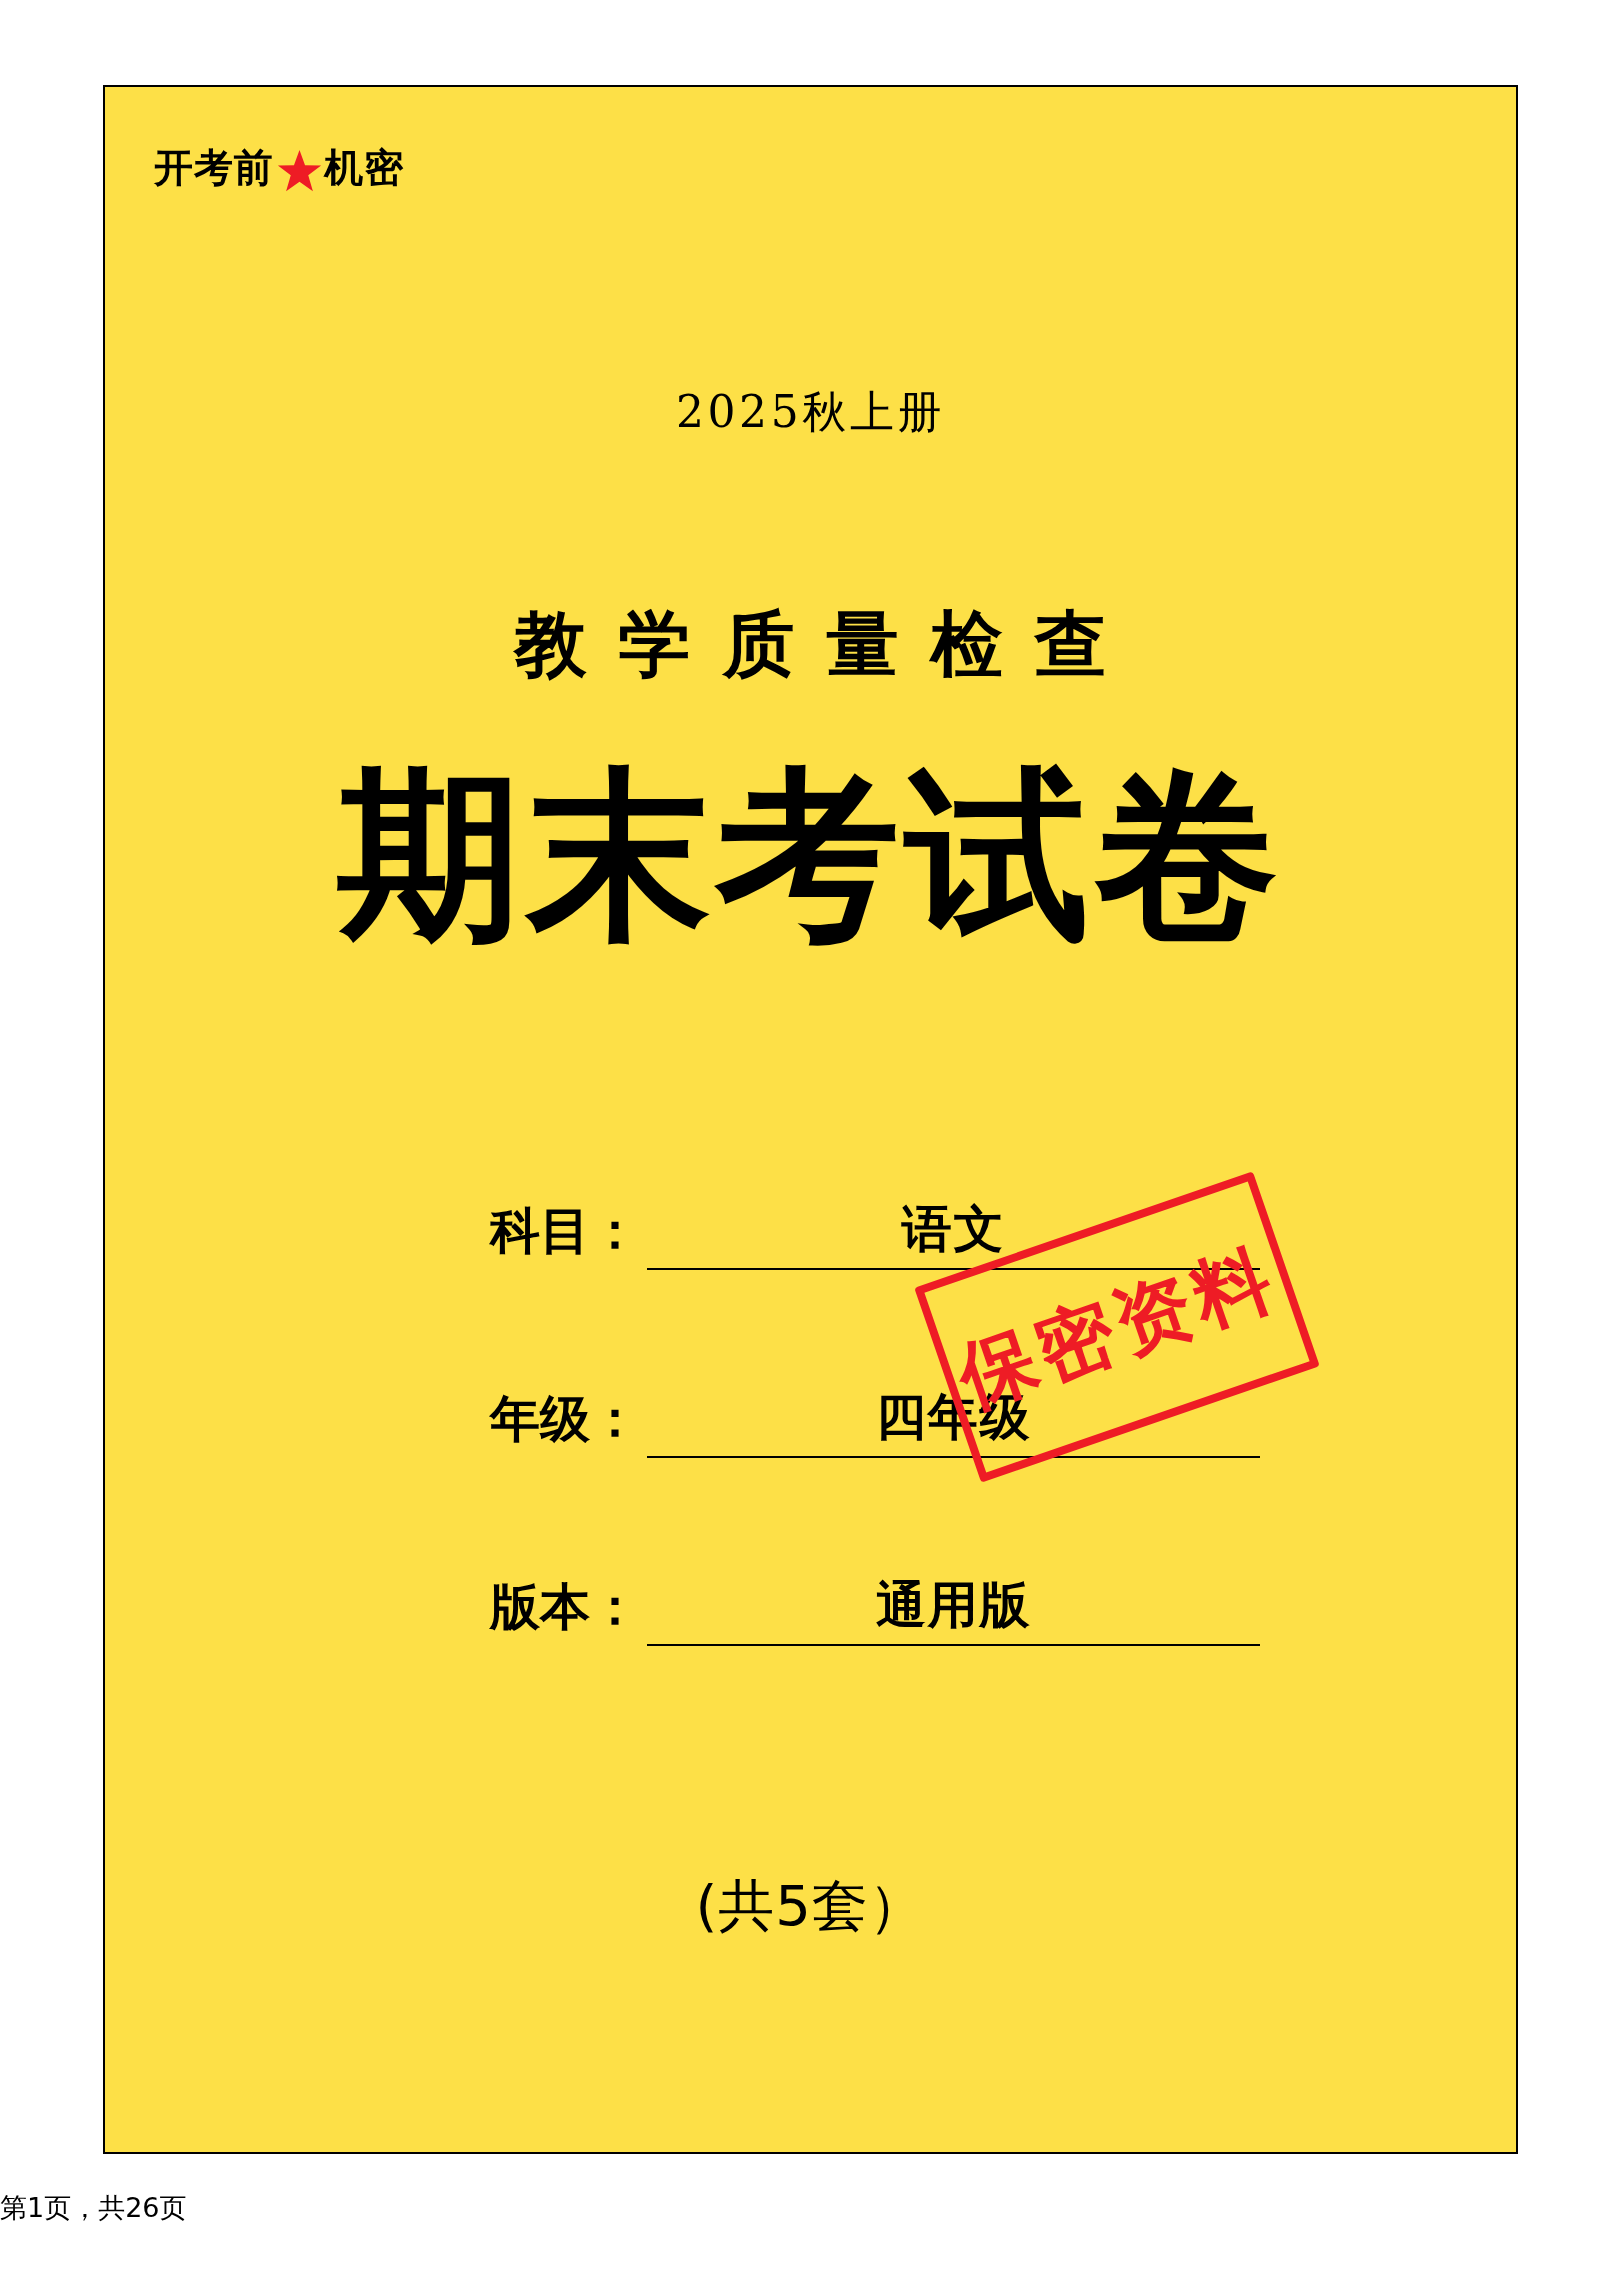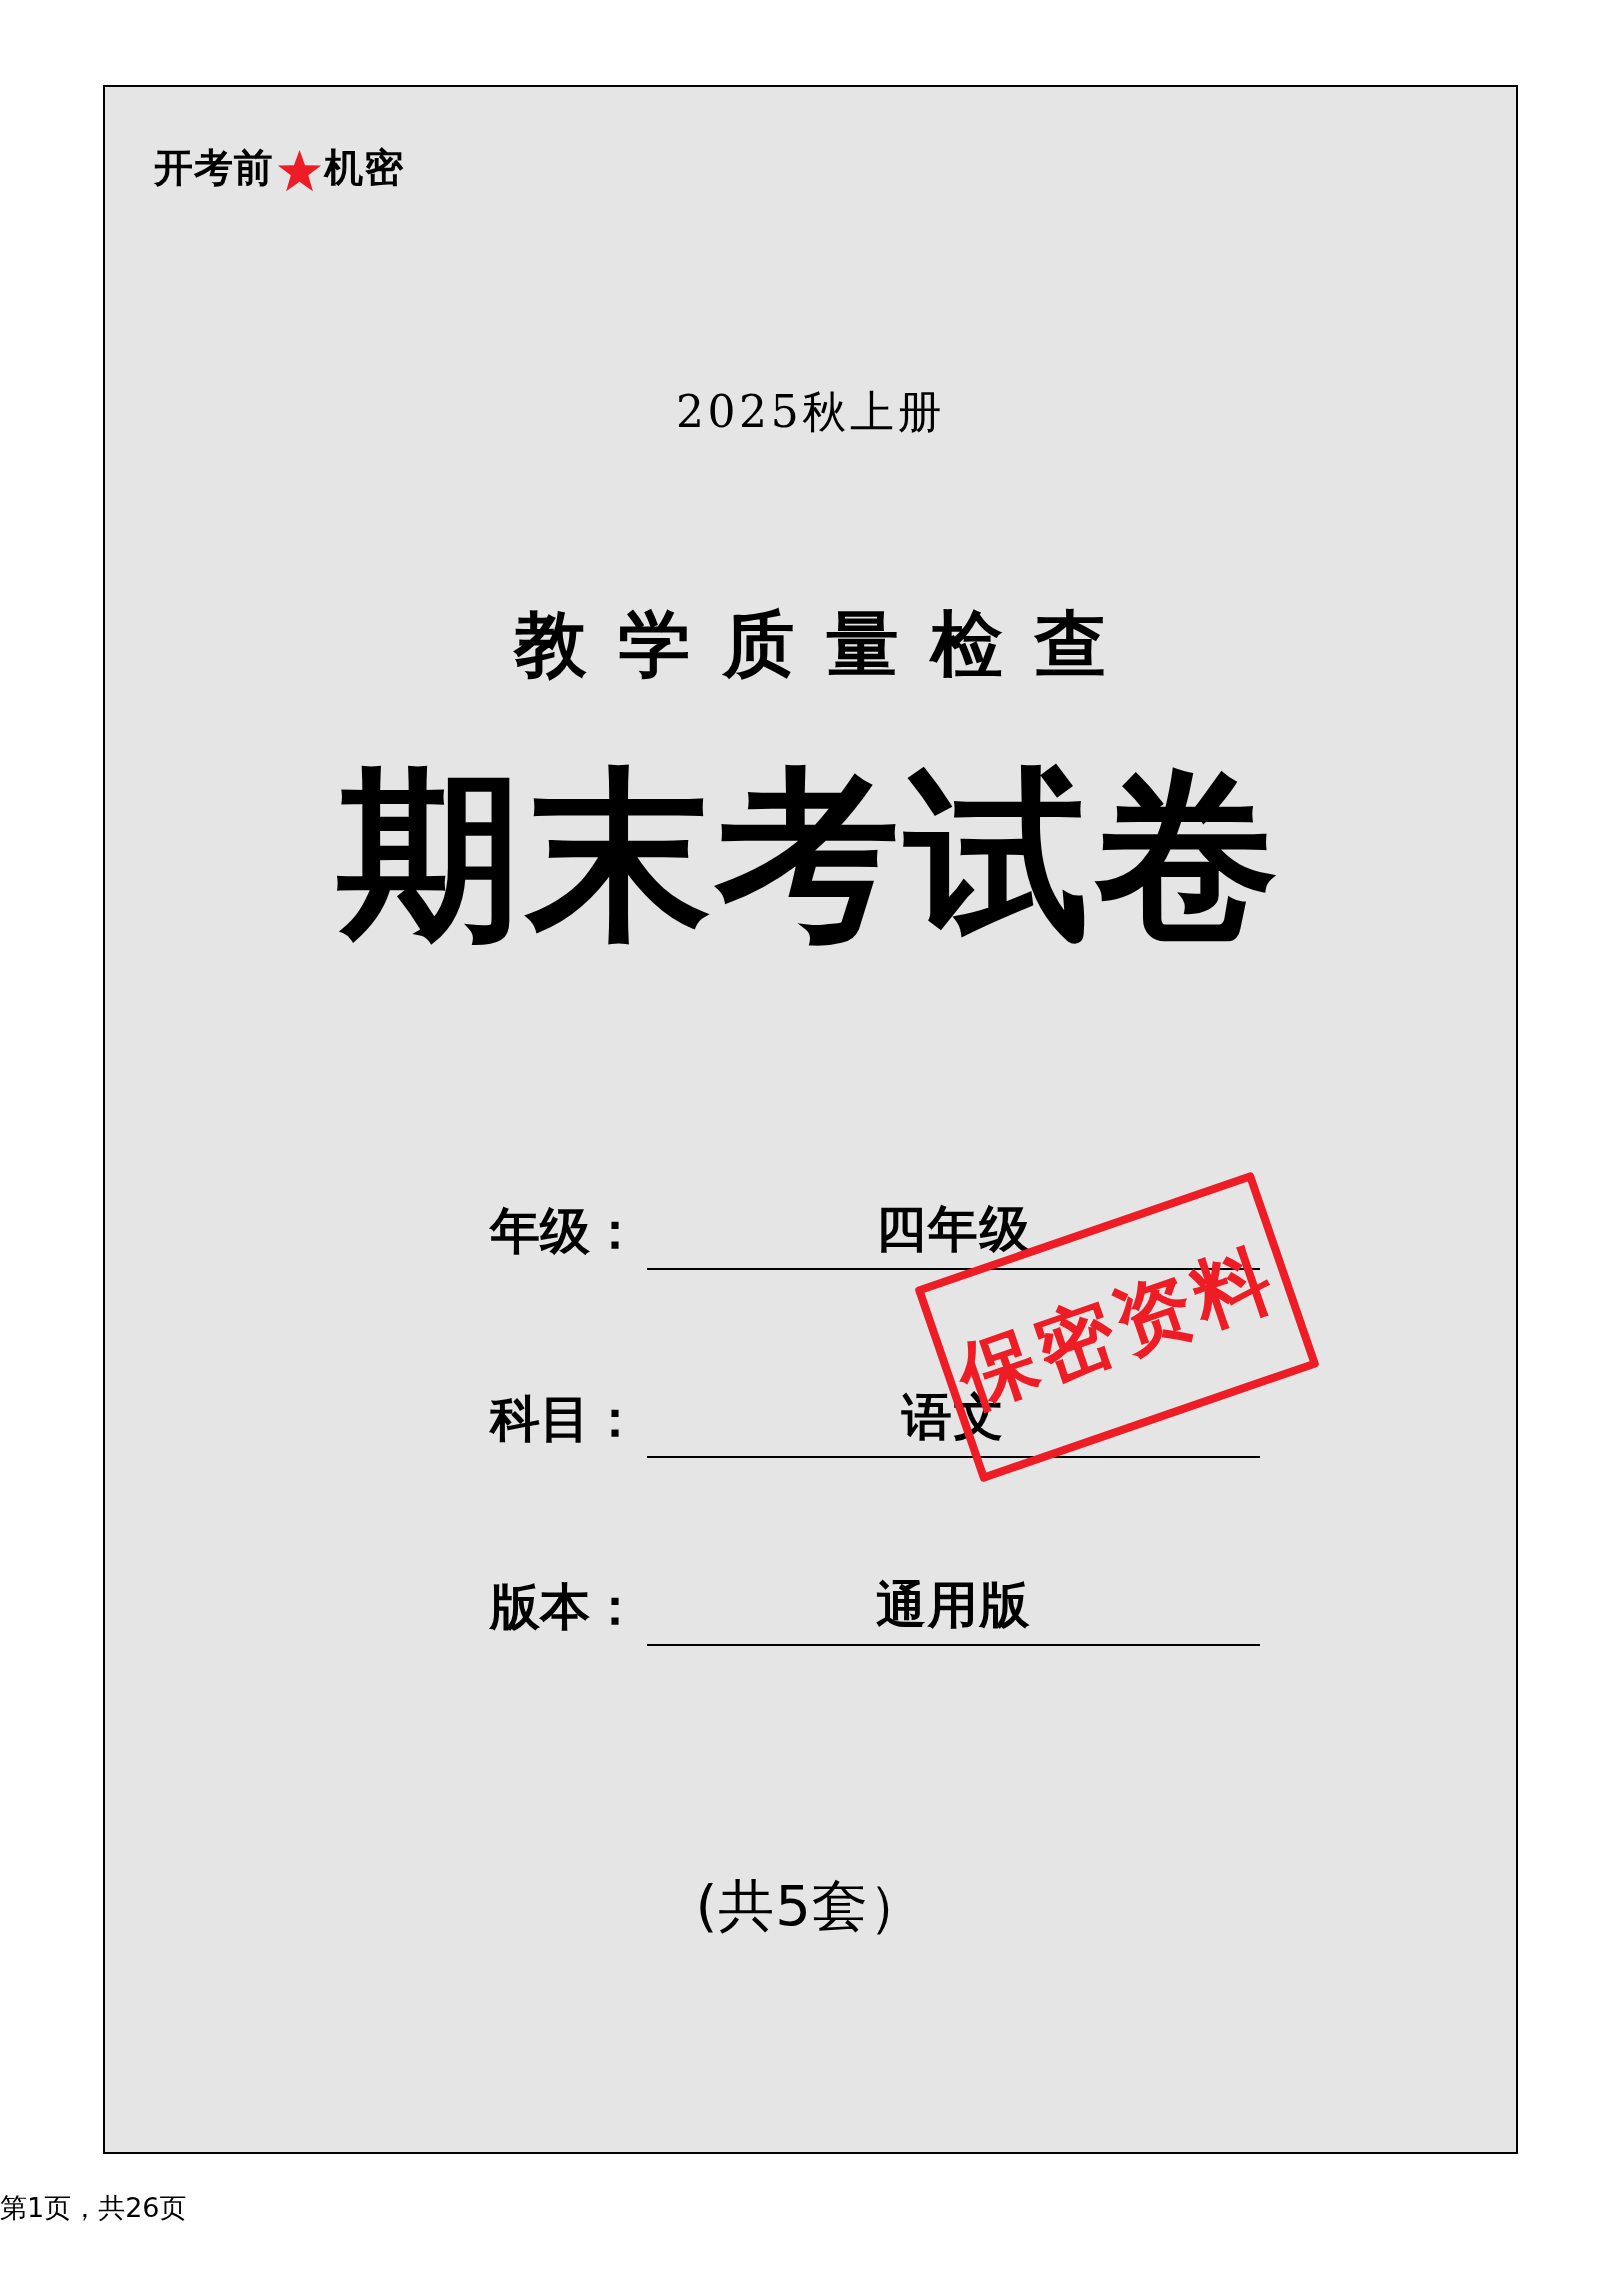--- a/index.html
+++ b/index.html
@@ -24,7 +24,7 @@
     height: 2069px;
     border: 2.7px solid #000000;
     box-sizing: border-box;
-    background: #e5e5e5;
+    background: #fde047;
     padding-left: 24px;
   }
 

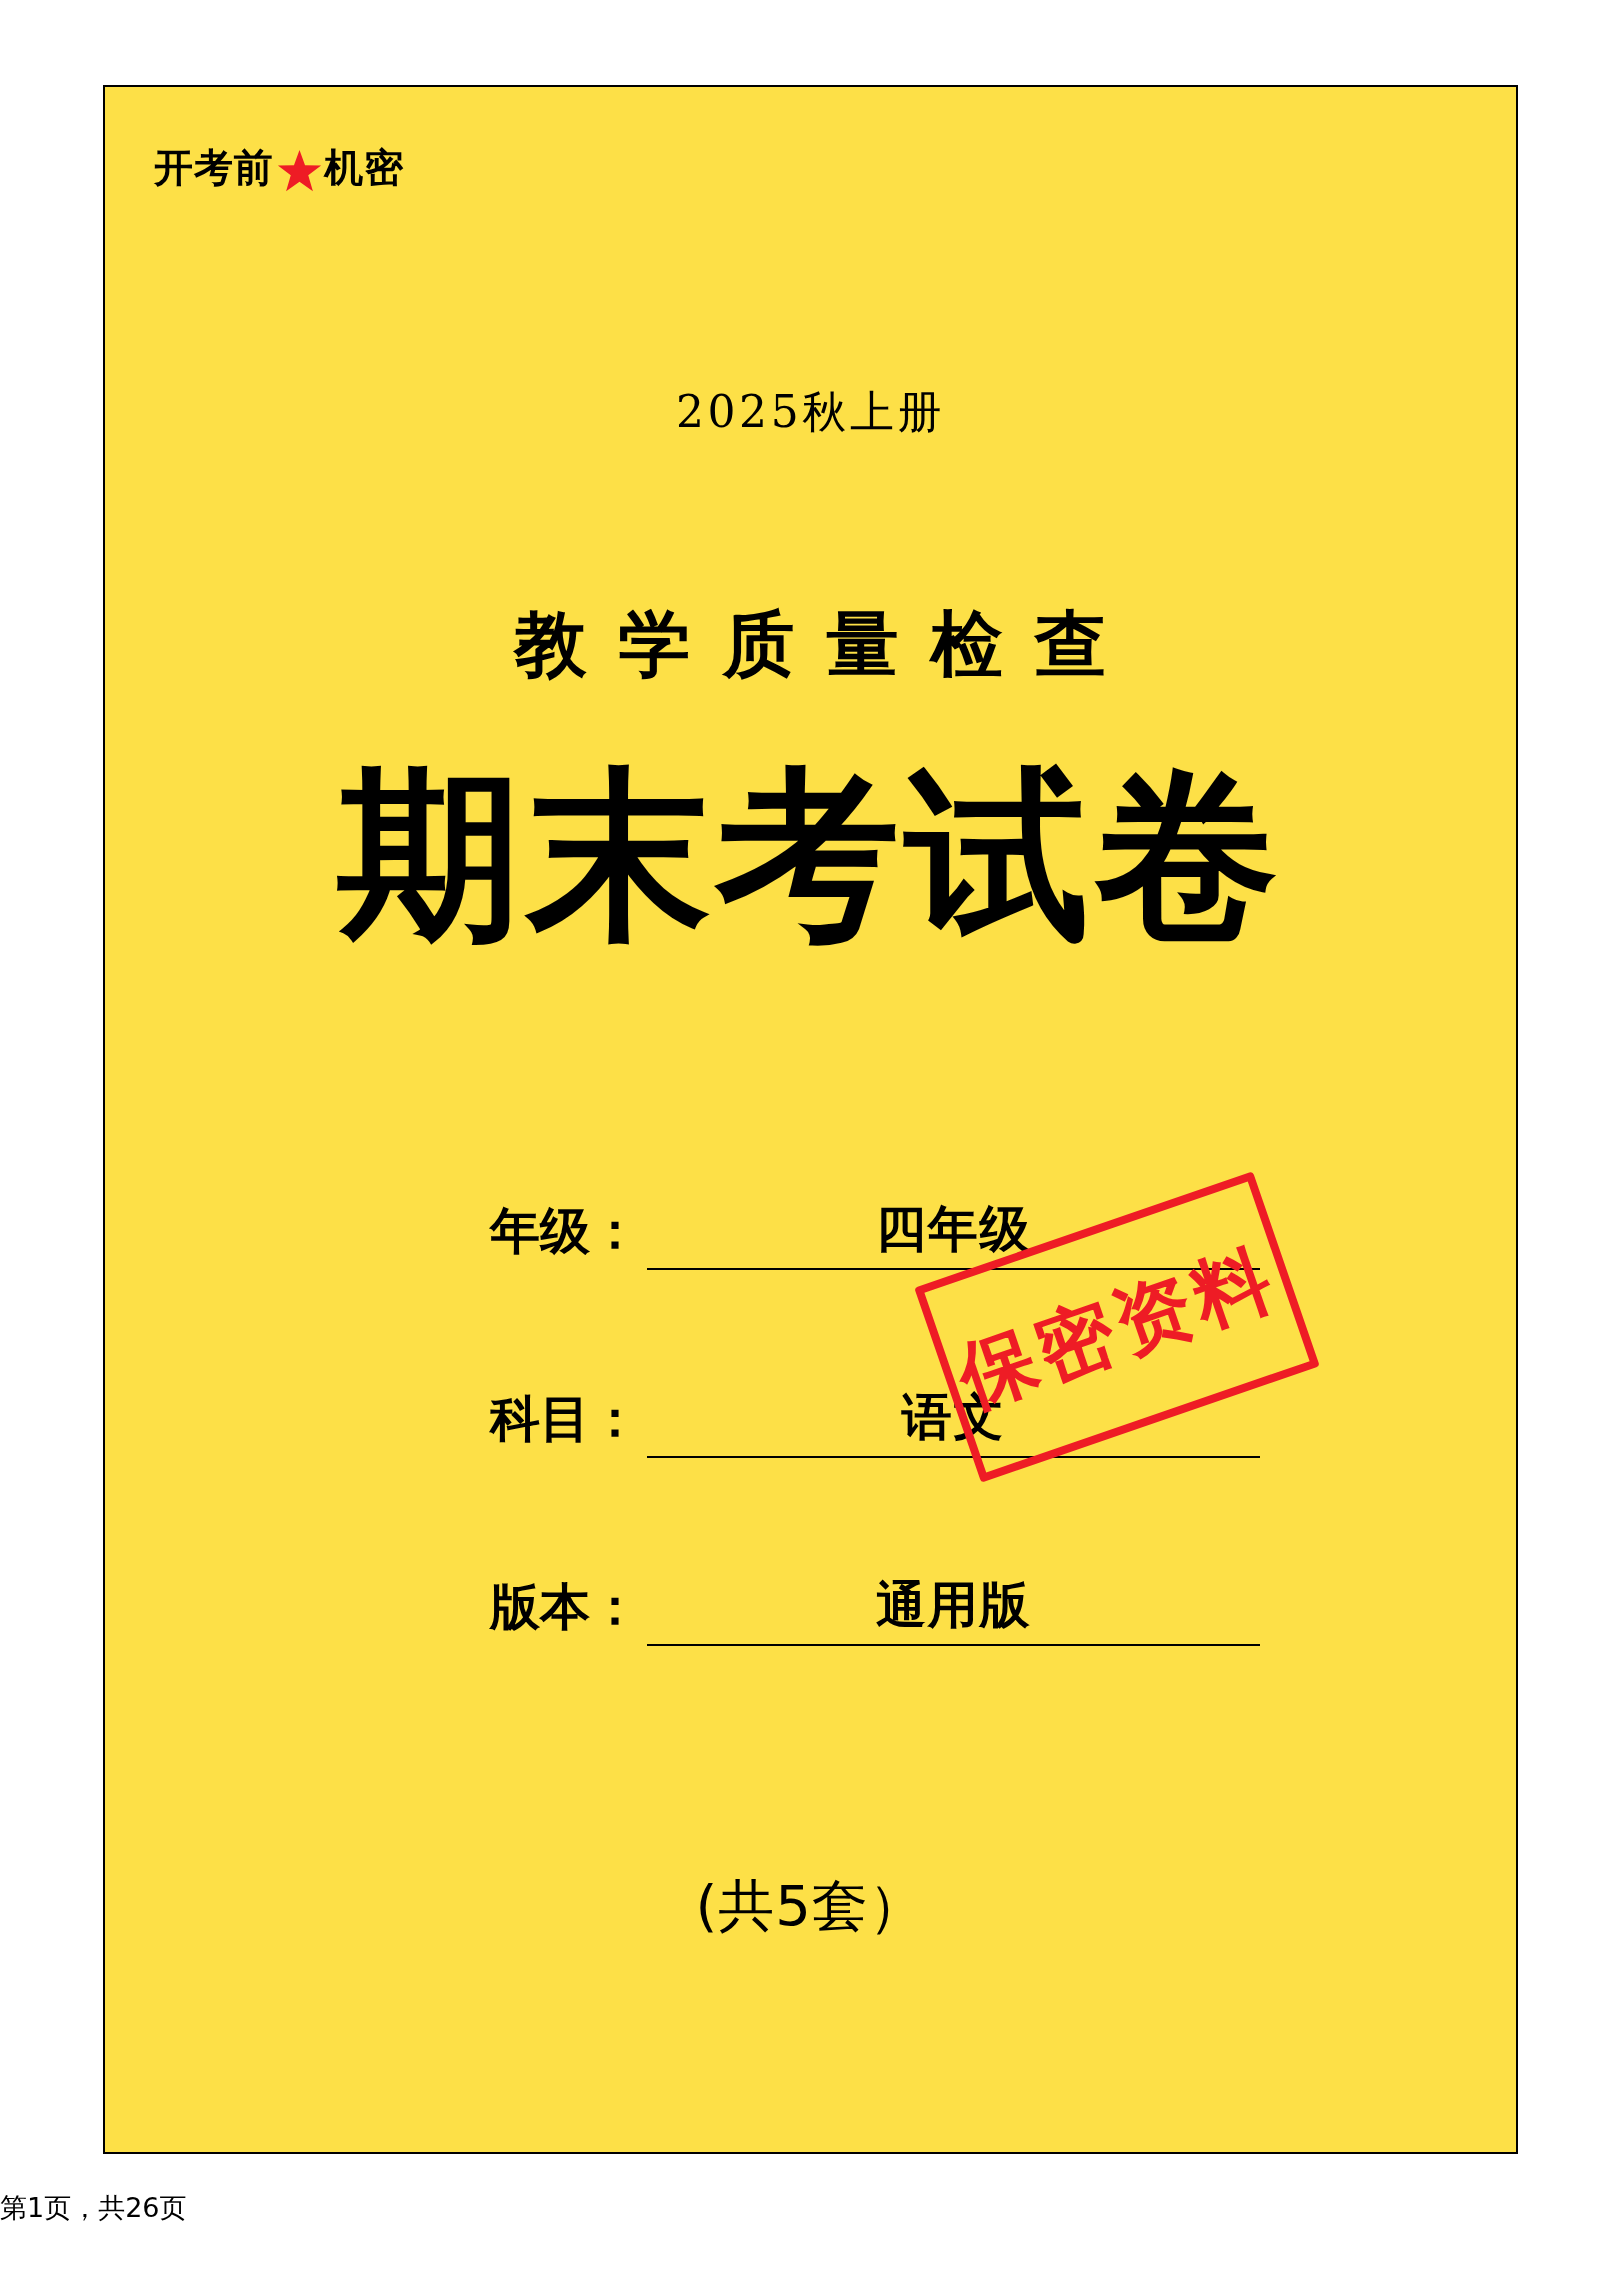--- a/index.html
+++ b/index.html
@@ -200,16 +200,16 @@
   <div class="fields">
 
     <div class="field-row">
+      <span class="field-label">科目：</span>
+      <span class="field-value-wrap">
+        <span class="field-value">语文</span>
+      </span>
+    </div>
+
+    <div class="field-row">
       <span class="field-label">年级：</span>
       <span class="field-value-wrap">
         <span class="field-value">四年级</span>
-      </span>
-    </div>
-
-    <div class="field-row">
-      <span class="field-label">科目：</span>
-      <span class="field-value-wrap">
-        <span class="field-value">语文</span>
       </span>
     </div>
 

